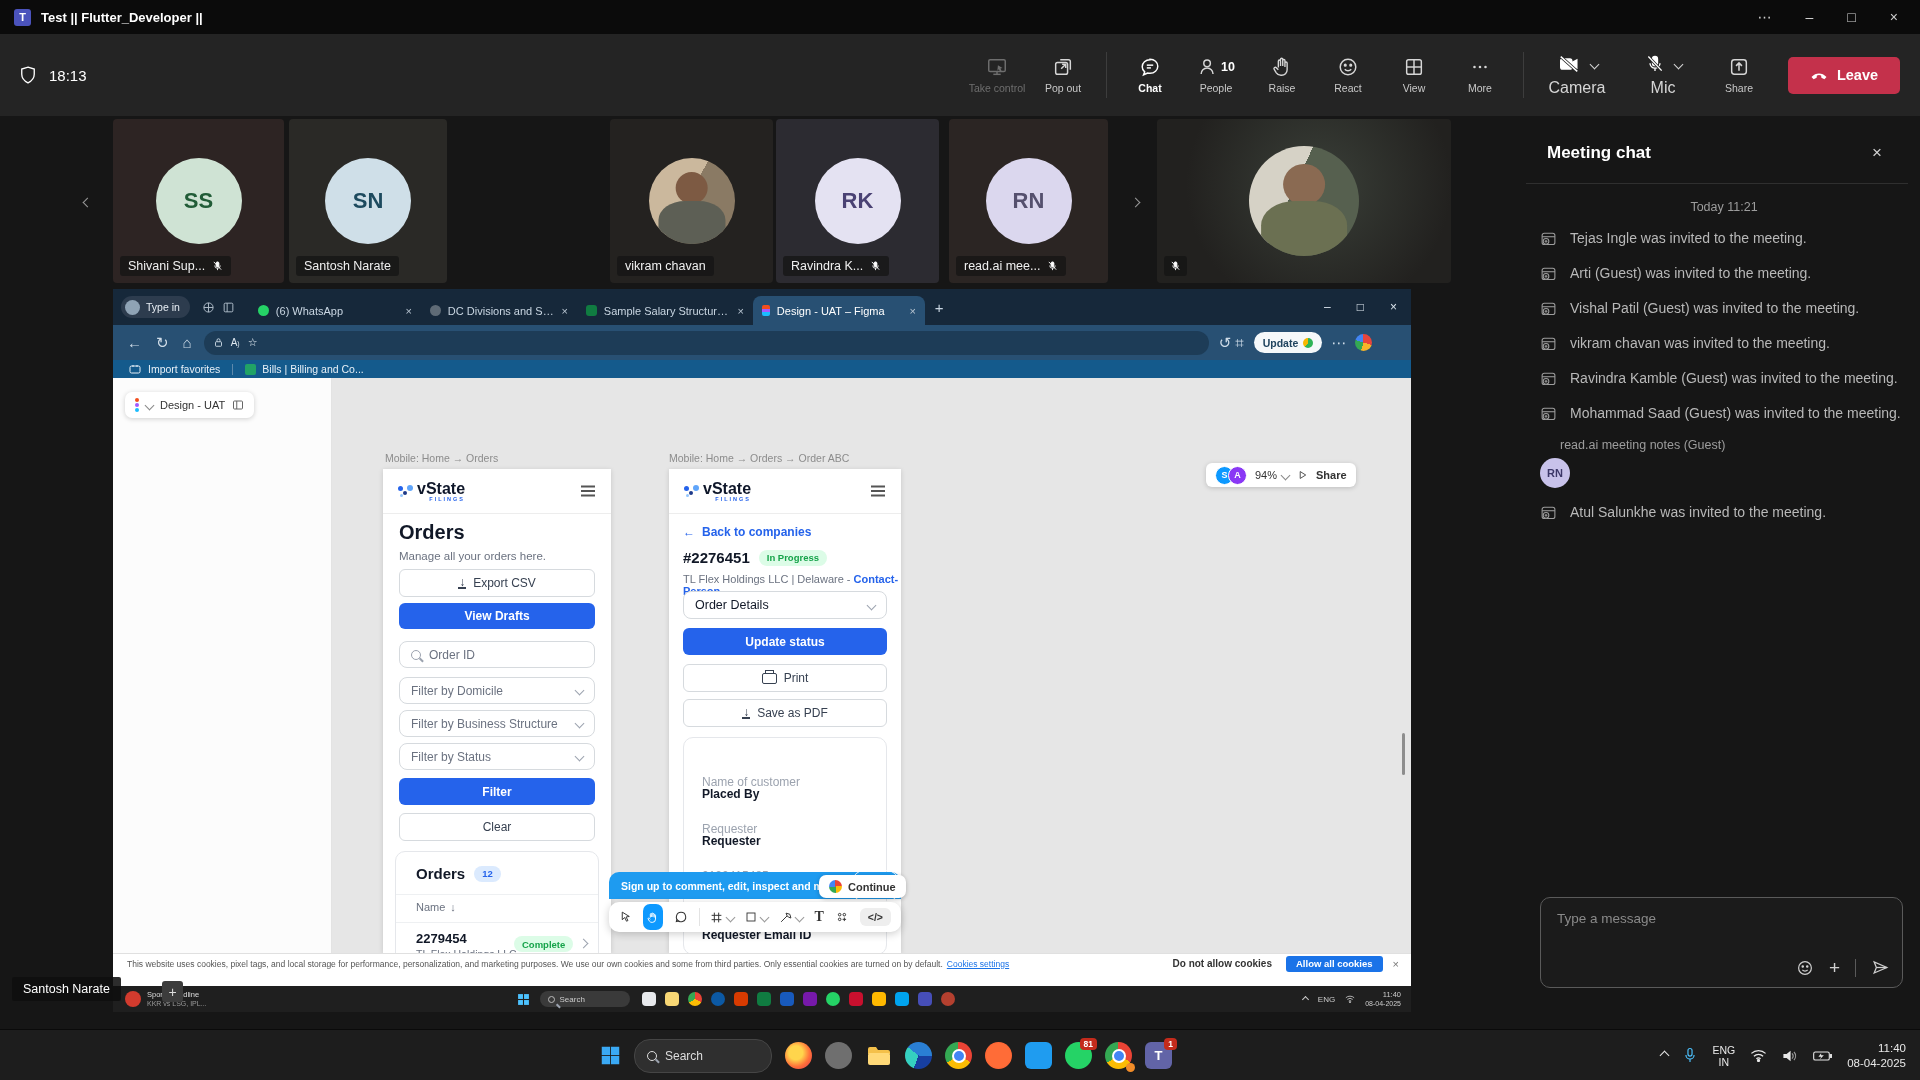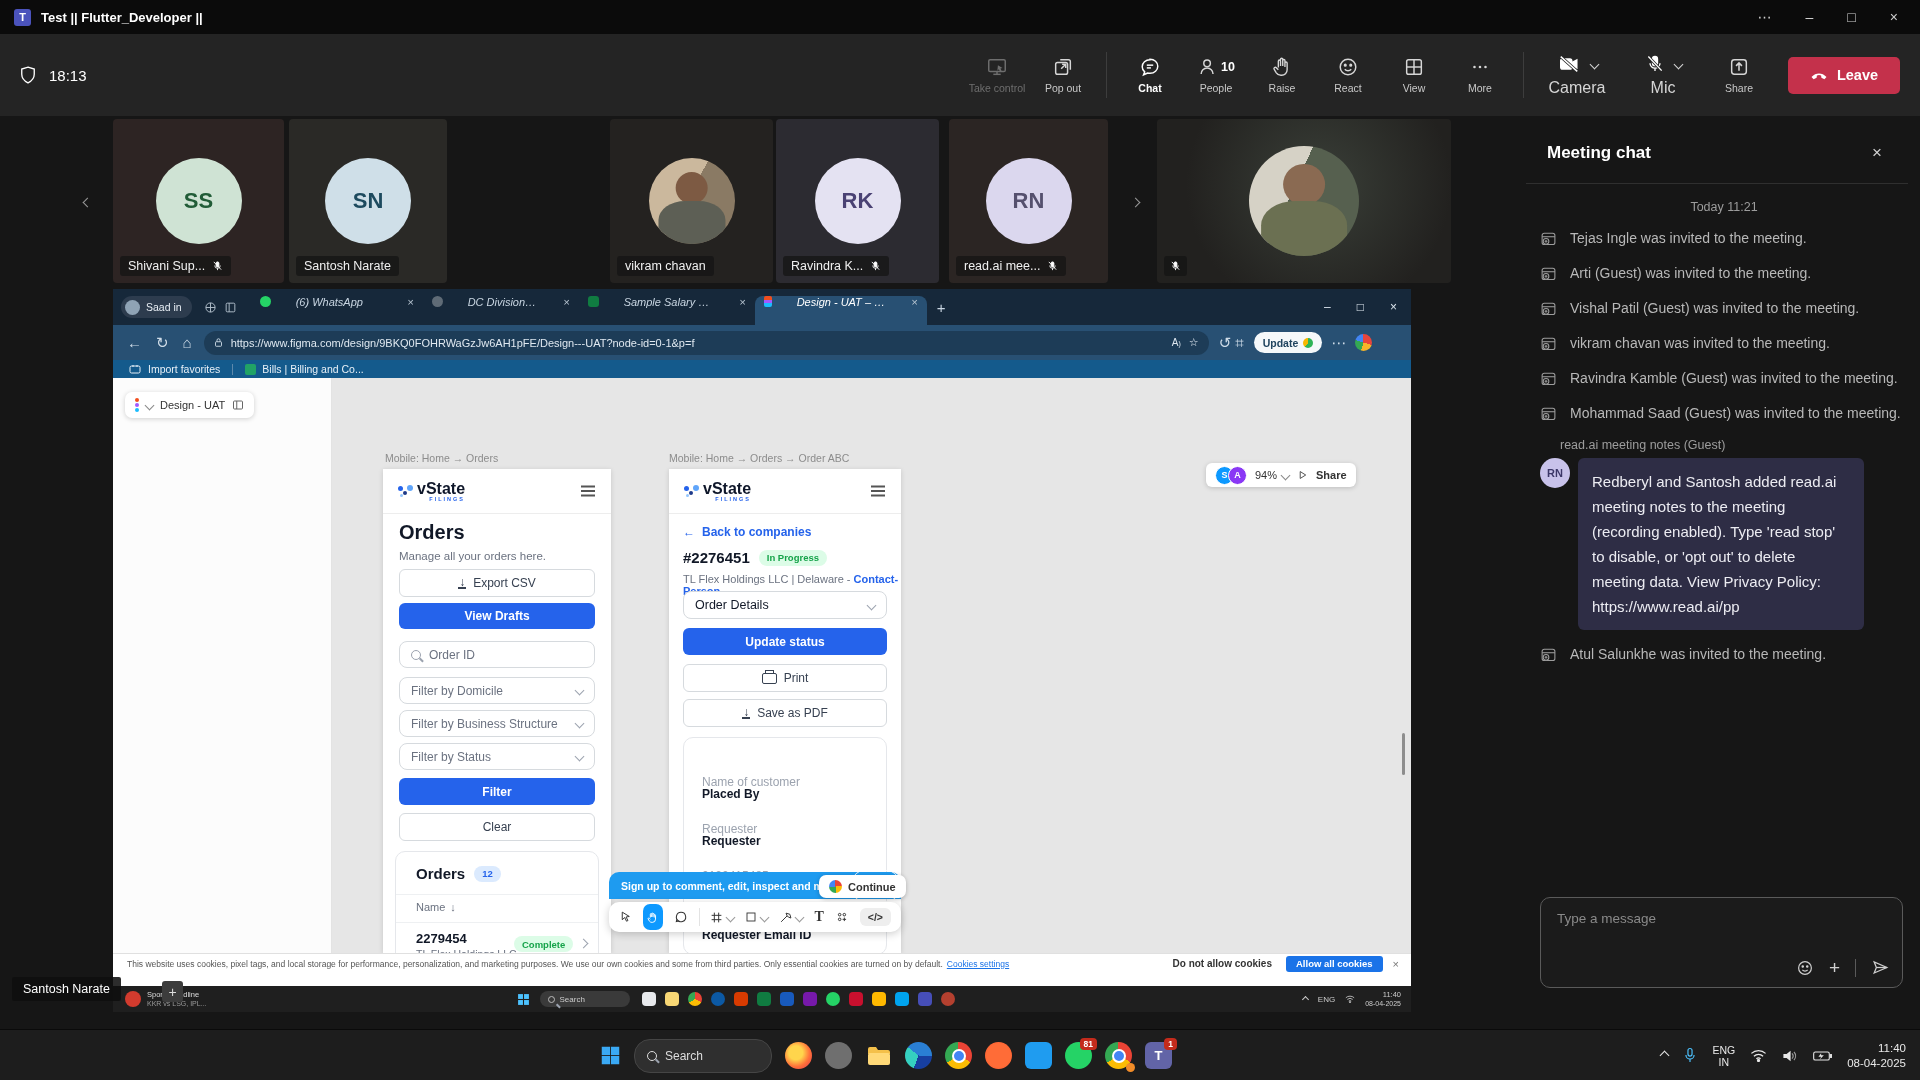--- a/index.html
+++ b/index.html
@@ -395,7 +395,7 @@
     <div class="abs tabstrip">
       <div class="signin">
         <span class="dot"></span>
-        <span>Saad in</span>
+        <span>Type in</span>
       </div>
       <span style="margin:0 7px 0 12px;color:#aebbc7;">
         <svg width="13" height="13" viewBox="0 0 24 24" fill="none" stroke="currentColor" stroke-width="1.8">

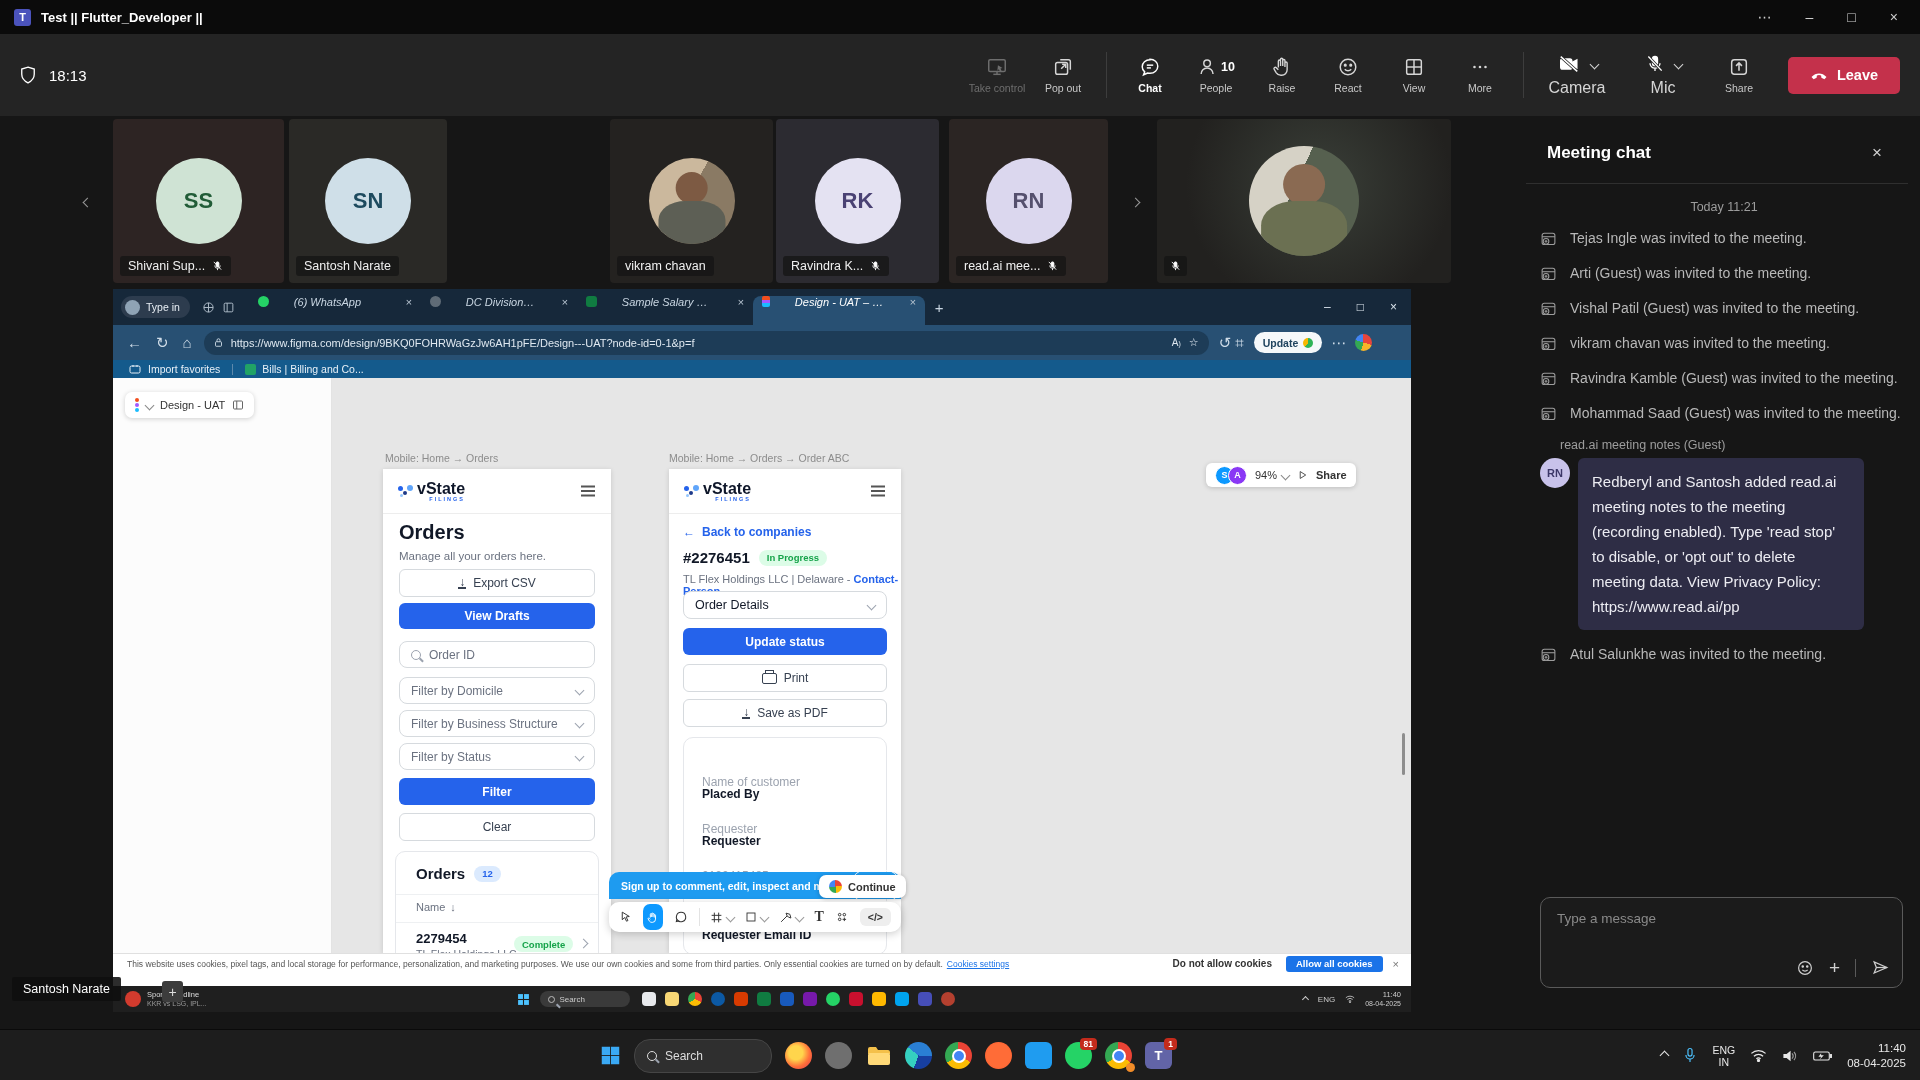--- a/index.html
+++ b/index.html
@@ -50,8 +50,8 @@
   .signin{margin-left:8px;height:22px;border-radius:11px;background:#2d3c4e;display:flex;align-items:center;gap:6px;
           padding:0 10px 0 4px;font-size:10.5px;color:#e8eef4;}
   .signin .dot{width:15px;height:15px;border-radius:50%;background:#8fa3b5;}
-  .tab{height:29px;margin-top:7px;display:flex;align-items:flex-start;gap:25px;padding:0 9px;max-width:160px;
-       font-size:11px;color:#c9d6e2;border-radius:8px 8px 0 0;cursor:pointer;font-style:italic;}
+  .tab{height:29px;margin-top:7px;display:flex;align-items:center;gap:7px;padding:0 9px;max-width:160px;
+       font-size:11px;color:#c9d6e2;border-radius:8px 8px 0 0;cursor:pointer;}
   .tab .fav{width:11px;height:11px;border-radius:3px;flex-shrink:0;}
   .tab .tlabel{white-space:nowrap;overflow:hidden;text-overflow:ellipsis;flex:1;}
   .tab .x{font-size:11px;color:#b9c6d2;flex-shrink:0;}

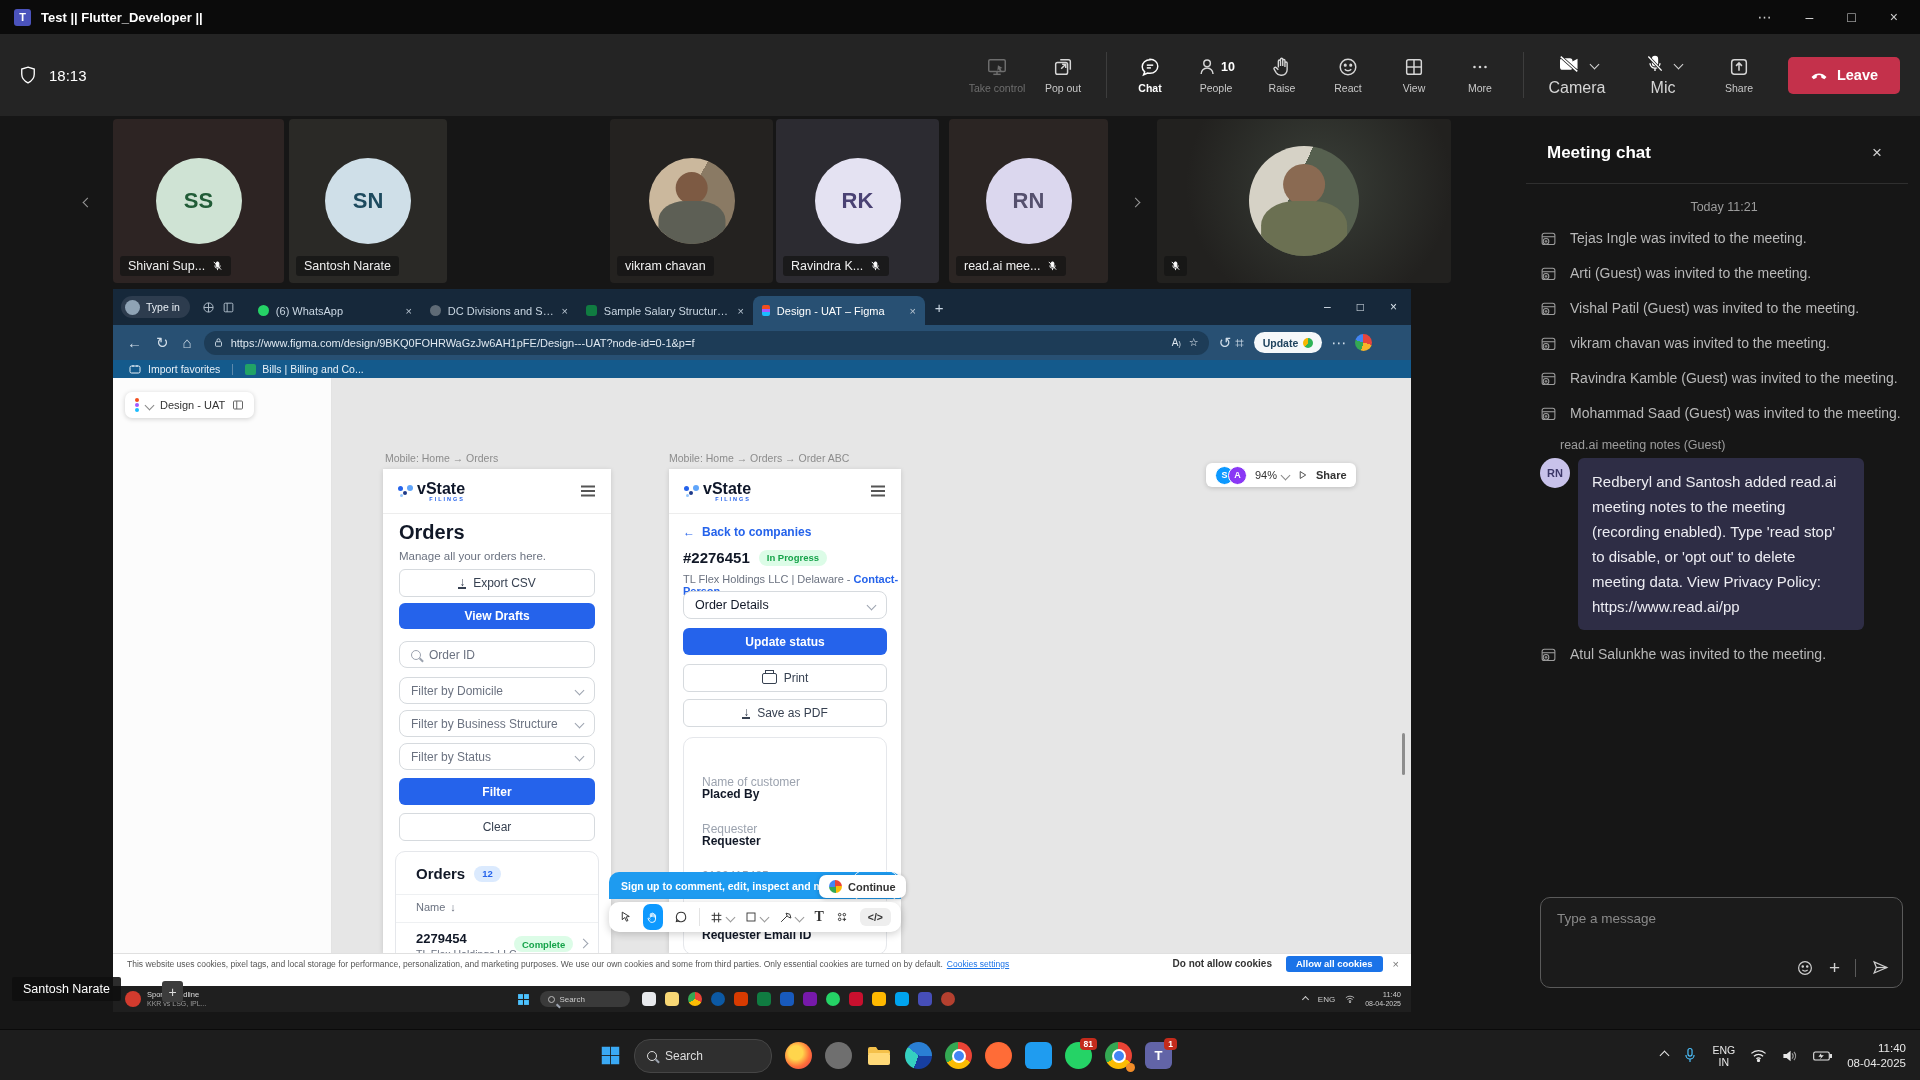--- a/index.html
+++ b/index.html
@@ -448,7 +448,6 @@
               <path d="M8 12V8a4 4 0 0 1 8 0v4"></path>
             </svg>
         </span>
-        <span class="grow">https://www.figma.com/design/9BKQ0FOHRWaGzJw6AH1pFE/Design---UAT?node-id=0-1&amp;p=f</span>
         <span style="font-size:10px;">A<span style="font-size:7px;">)</span></span>
         <span>☆</span>
       </div>

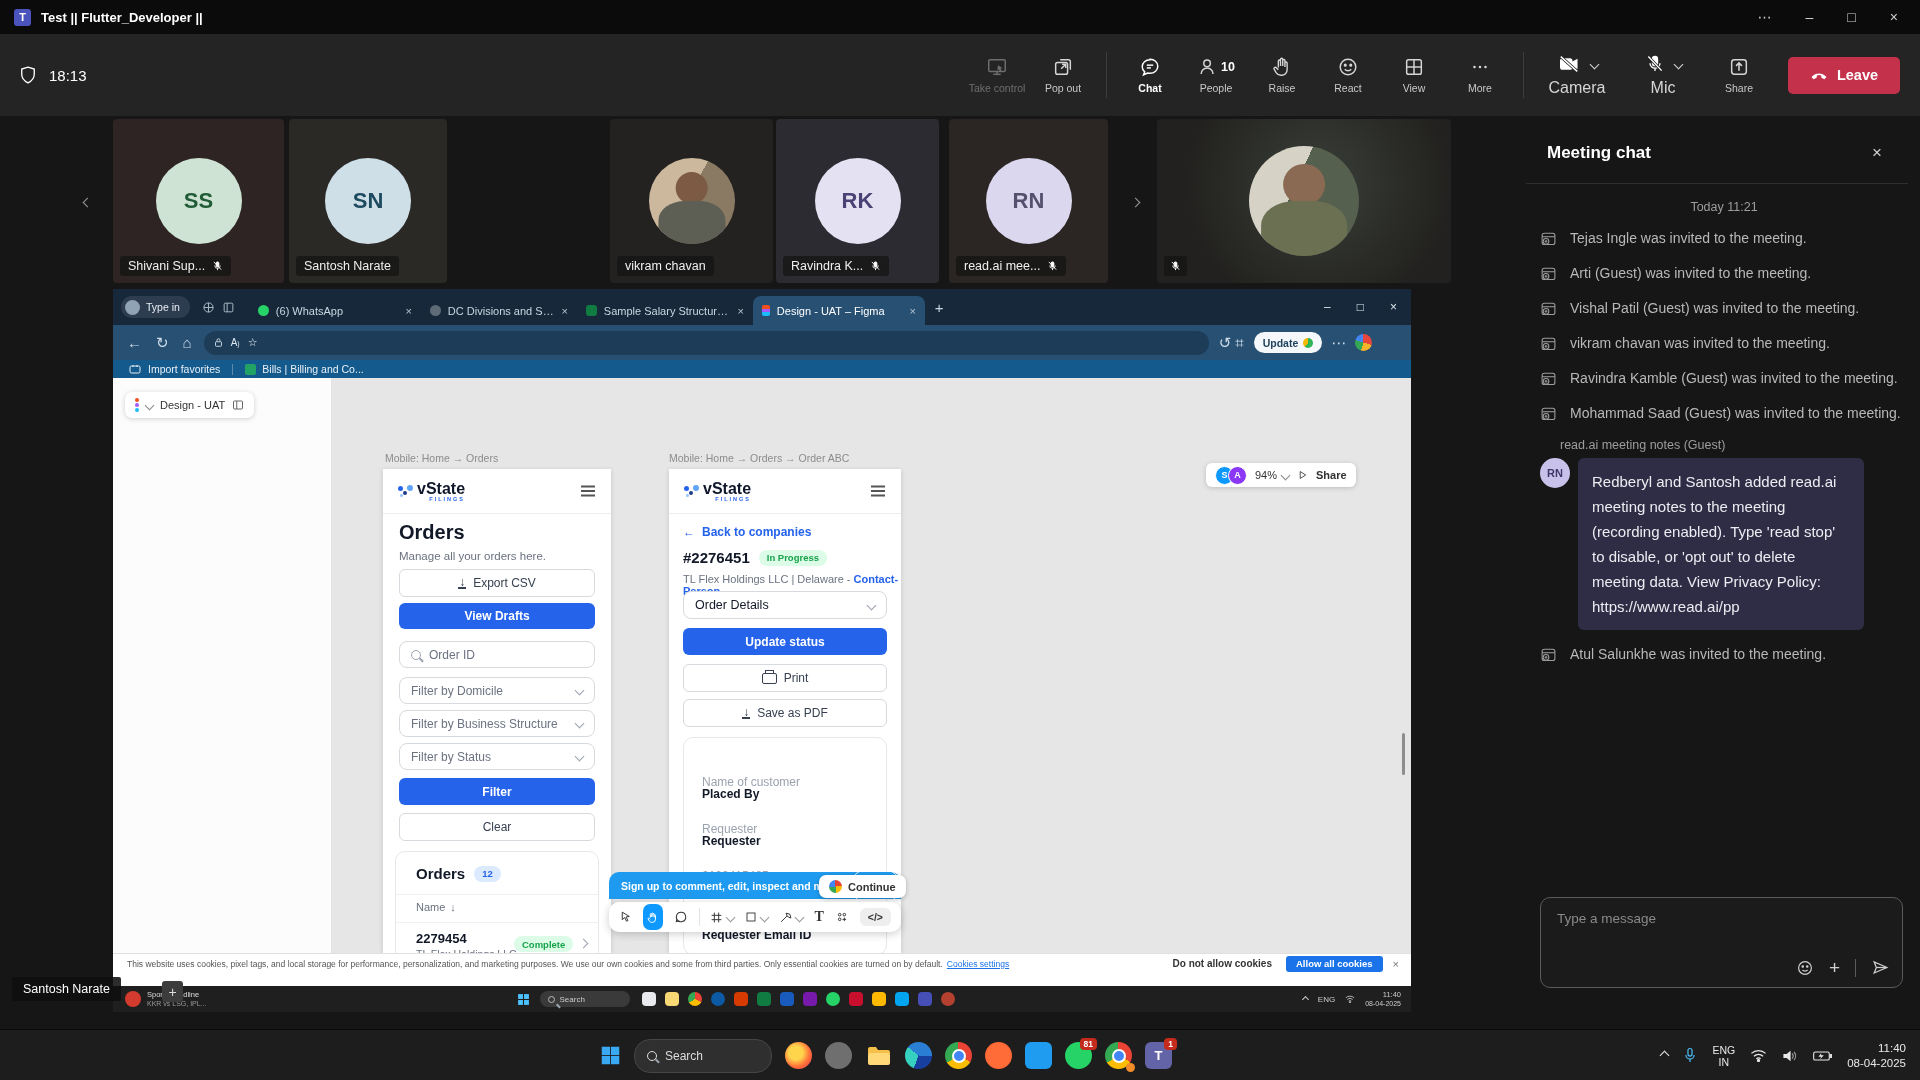--- a/index.html
+++ b/index.html
@@ -842,7 +842,6 @@
     <div class="sender">read.ai meeting notes (Guest)</div>
     <div class="bubrow">
       <span class="bub-av">RN</span>
-      <div class="bubble">Redberyl and Santosh added read.ai meeting notes to the meeting (recording enabled). Type 'read stop' to disable, or 'opt out' to delete meeting data. View Privacy Policy: https://www.read.ai/pp</div>
     </div>
 
     <div class="sysmsg">

